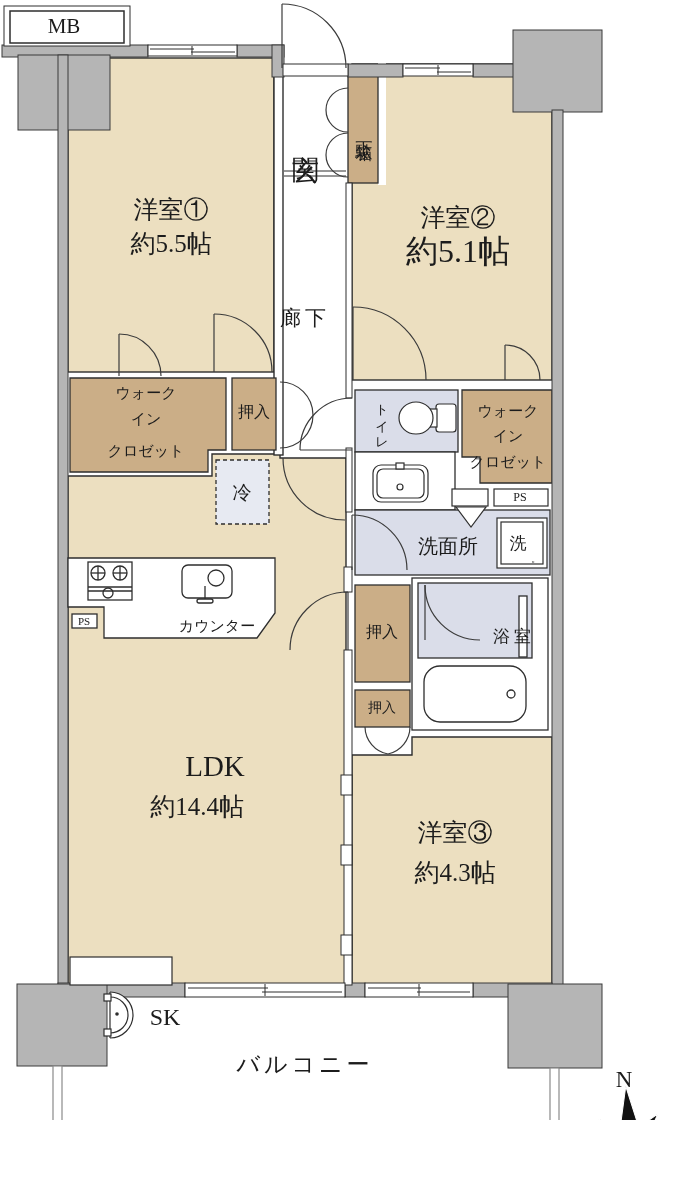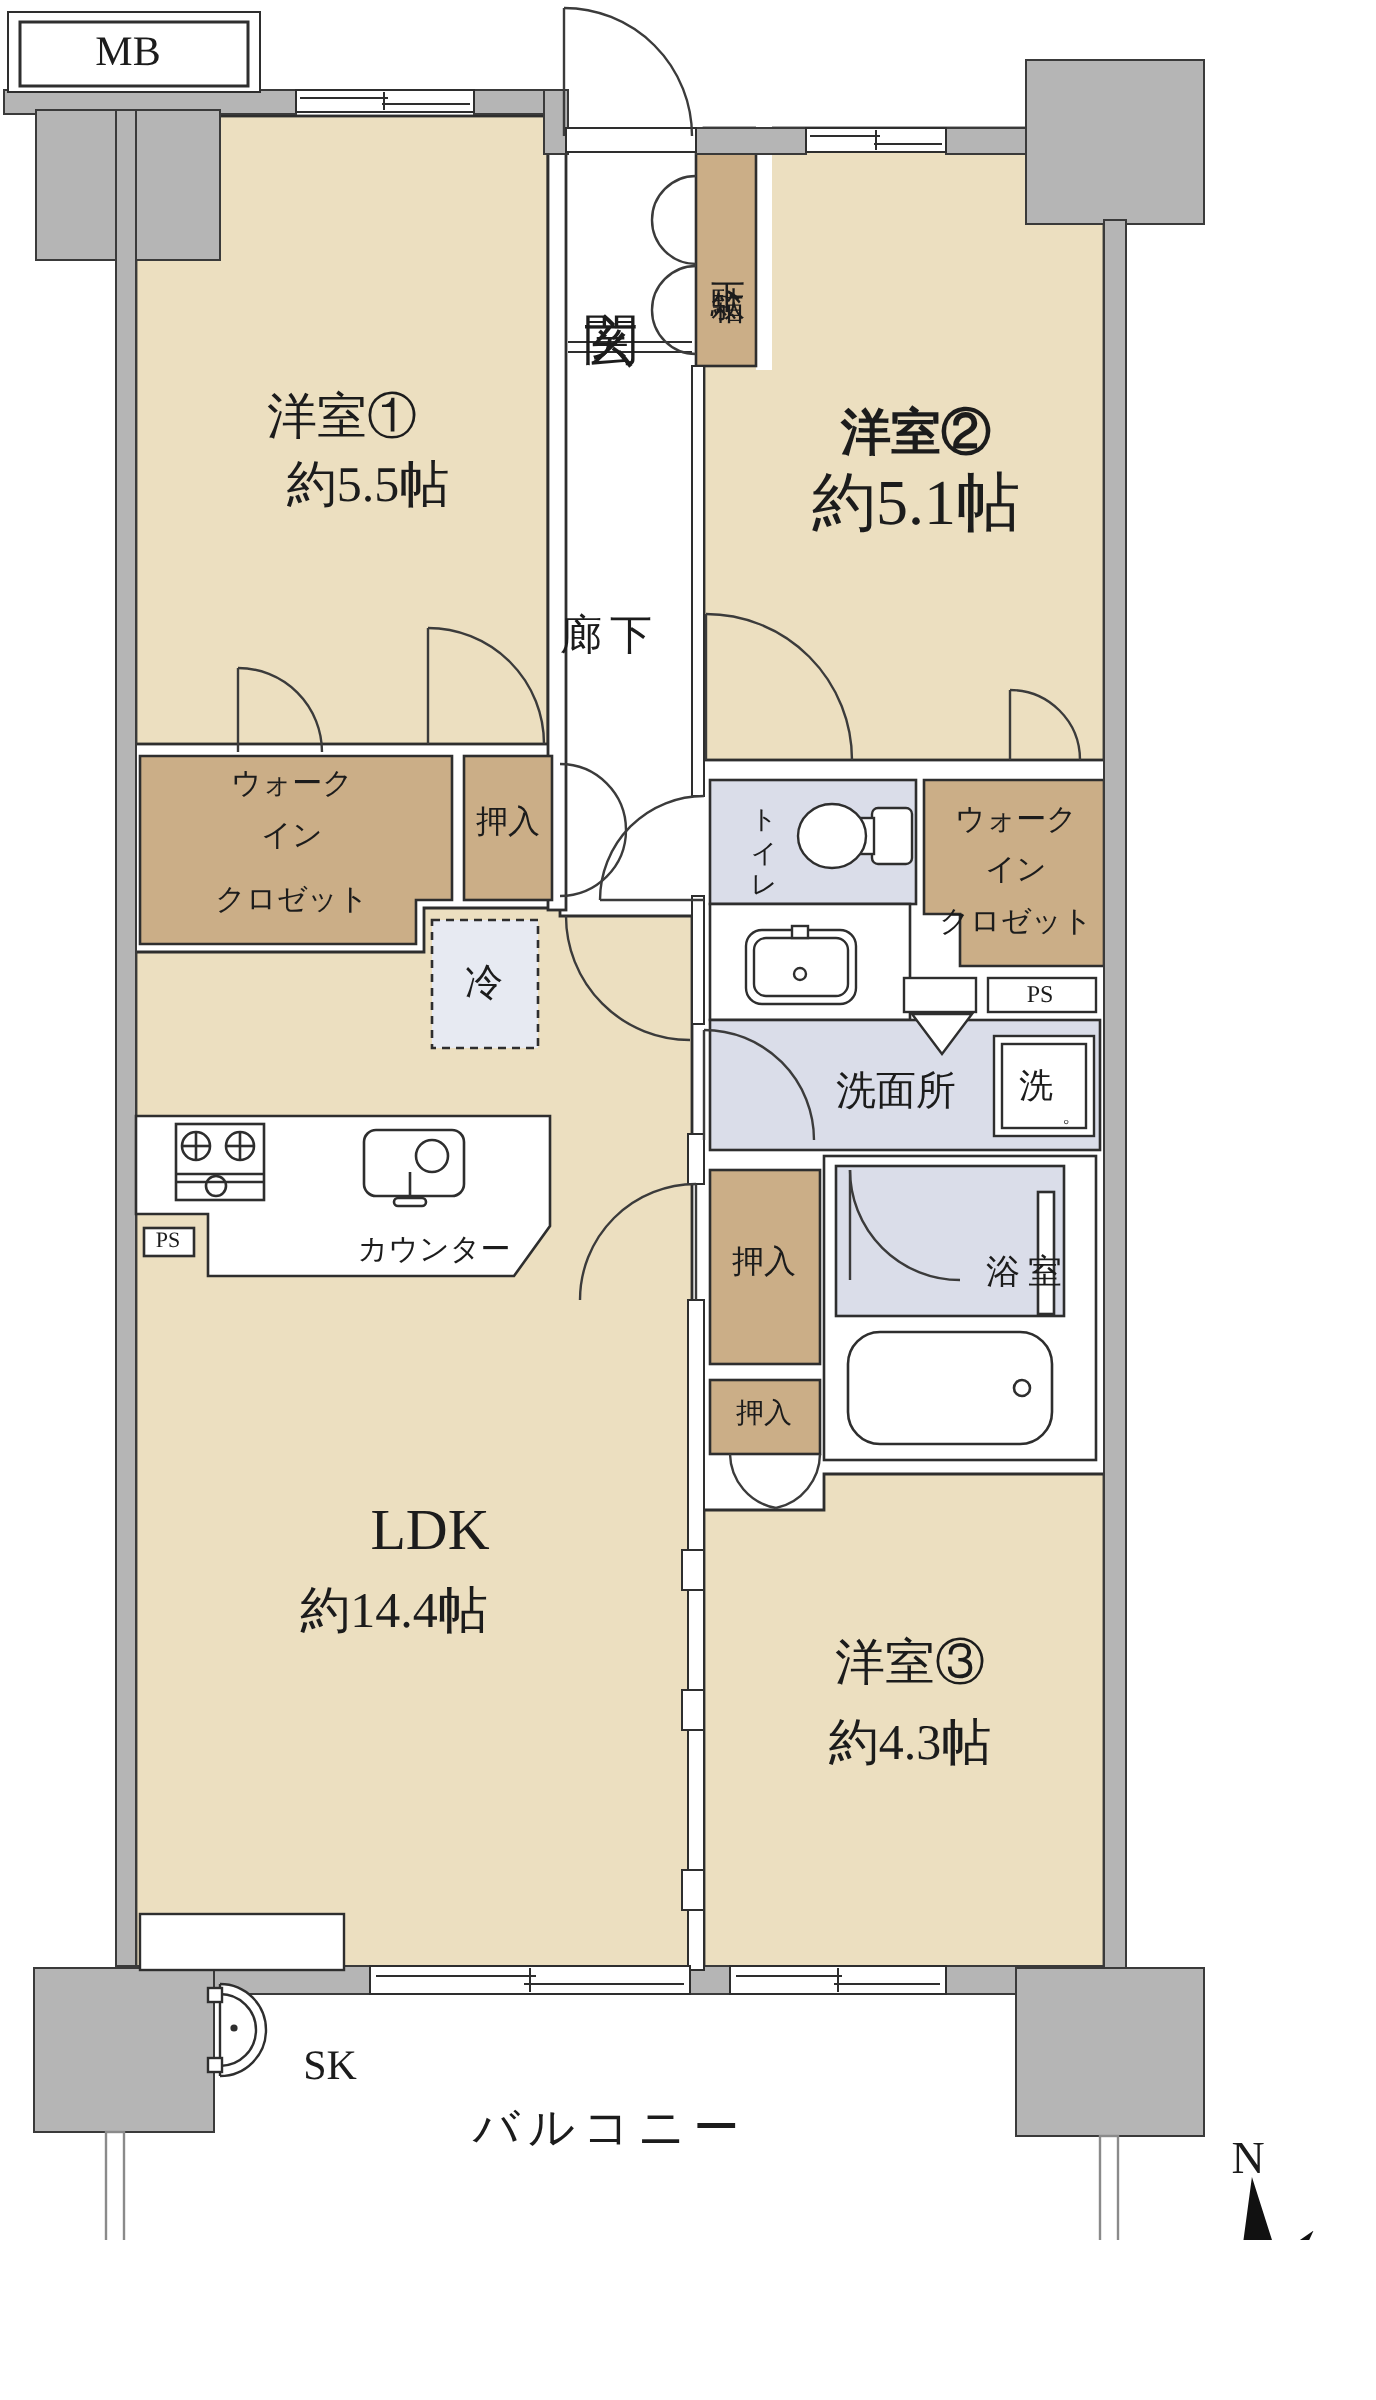--- a/index.html
+++ b/index.html
@@ -225,7 +225,7 @@
   <div class="lbl v" style="left:305px;top:136px;font-size:27px;">玄関</div>
   <div class="lbl v" style="left:364px;top:131px;font-size:17px;">下駄箱</div>
 
-  <div class="lbl" style="left:458px;top:217px;font-size:25px;font-weight:bold;">洋室②</div>
+  <div class="lbl" style="left:458px;top:217px;font-size:25px;">洋室②</div>
   <div class="lbl" style="left:458px;top:251px;font-size:32px;font-family:Liberation Serif, serif;">約5.1帖</div>
 
   <div class="lbl sp" style="left:305px;top:318px;font-size:21px;">廊下</div>

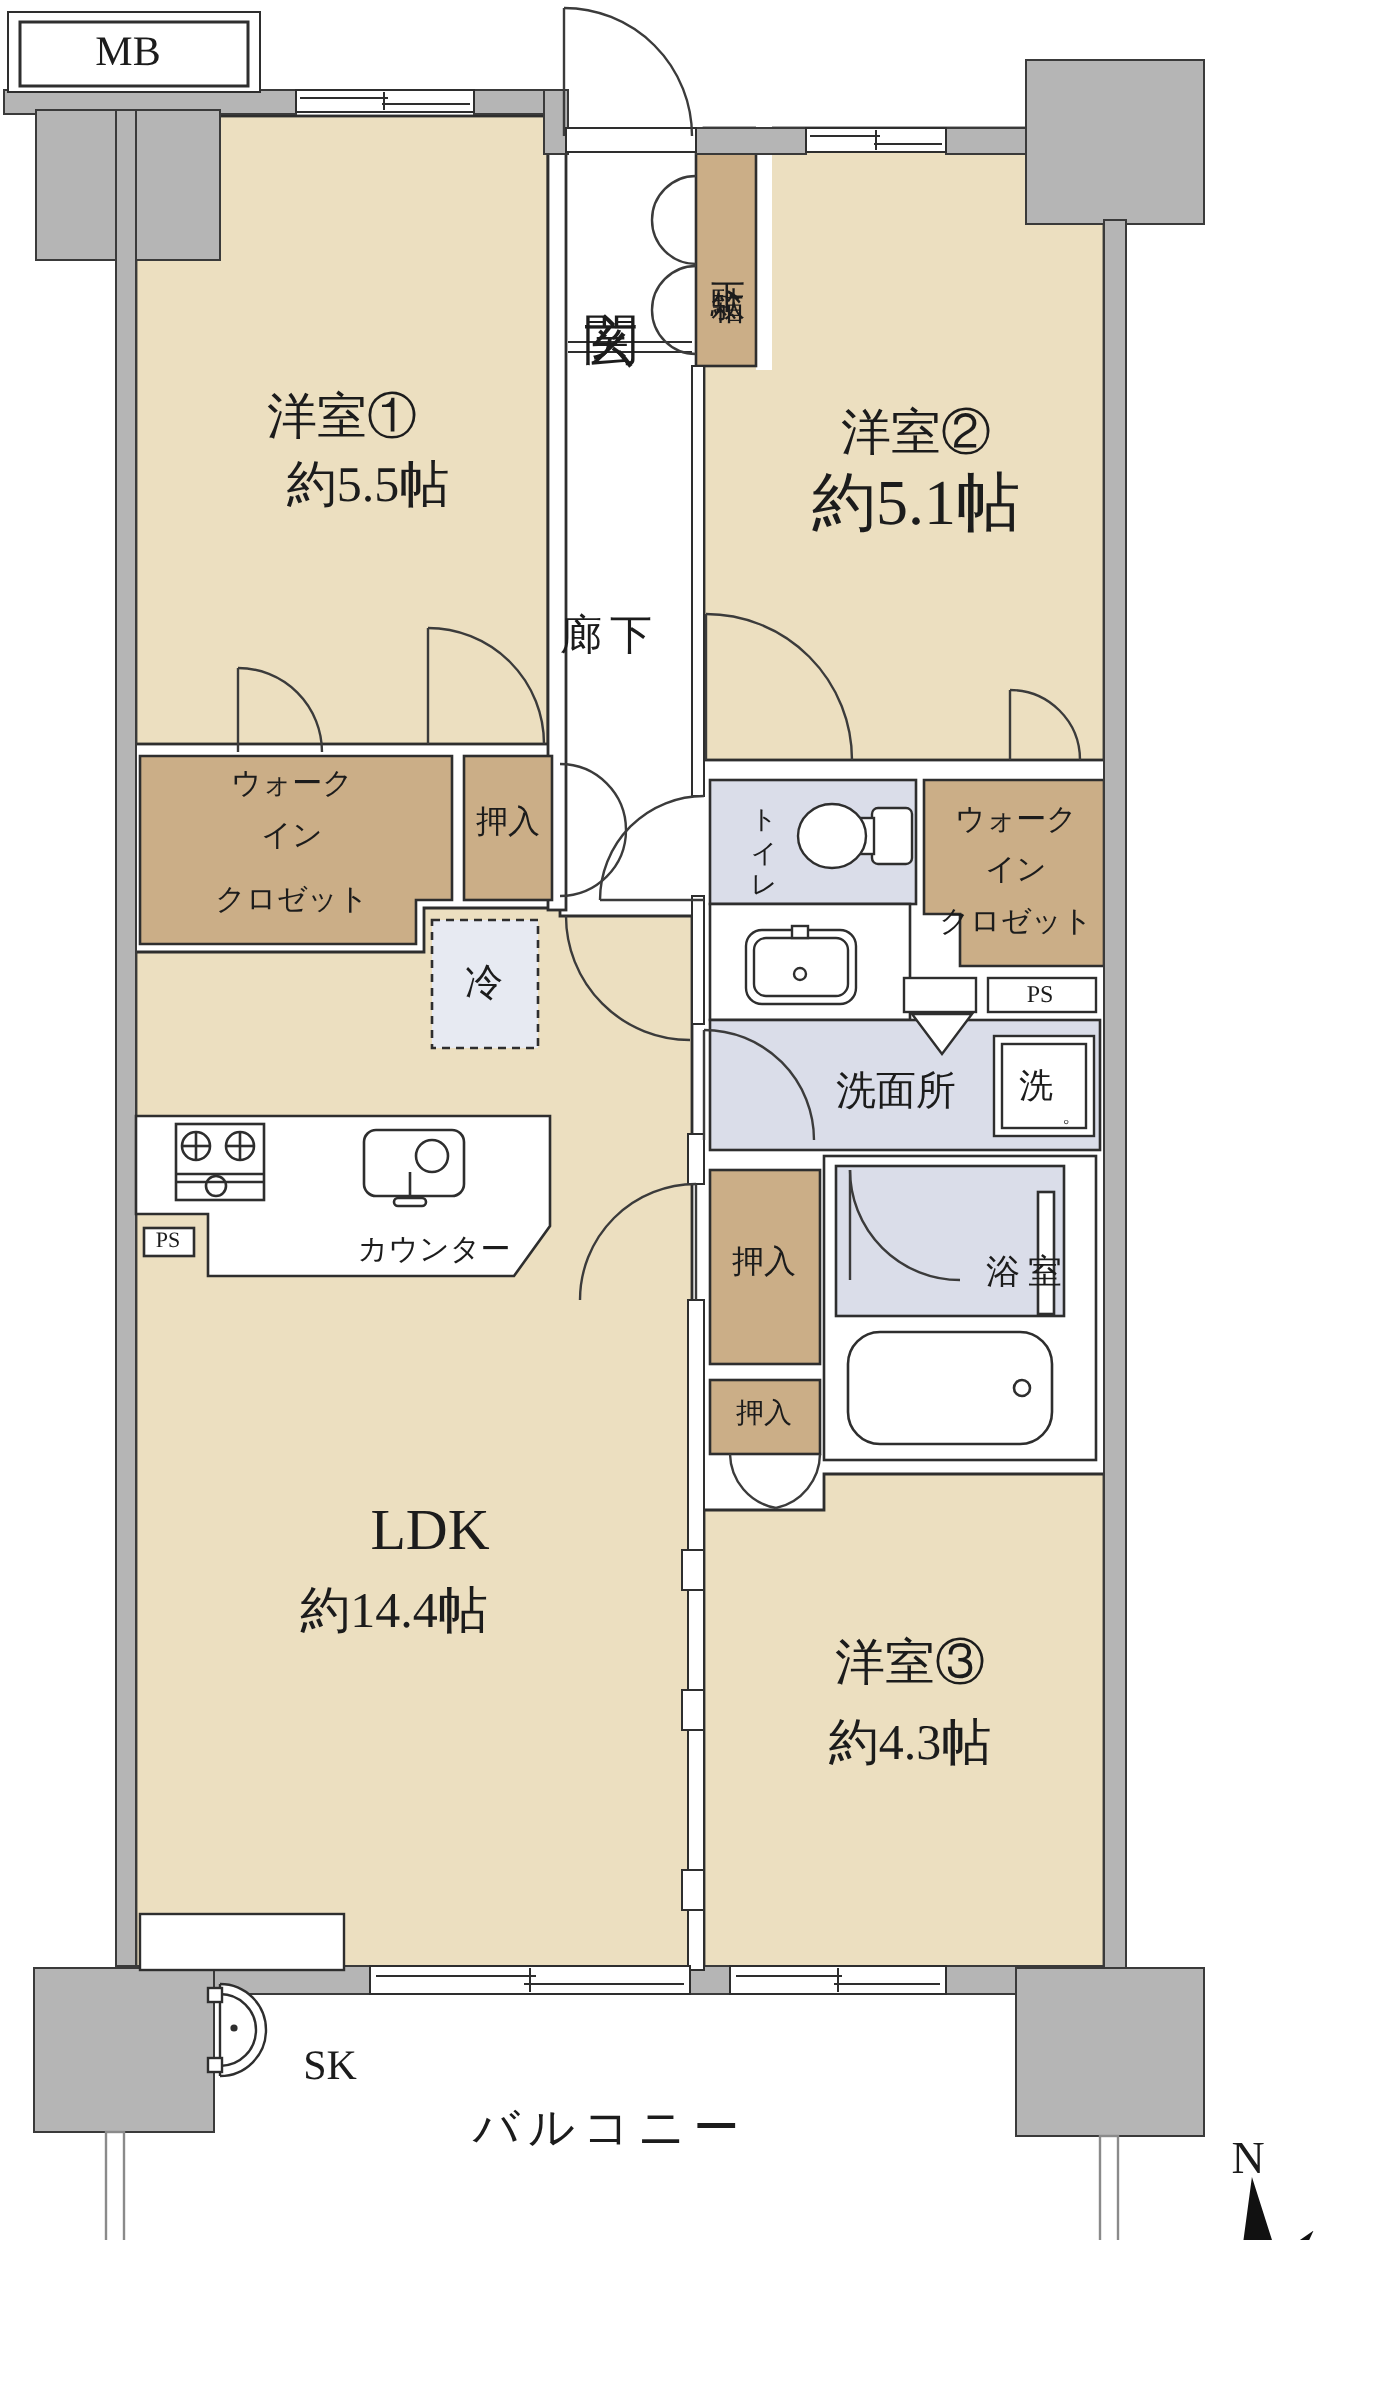--- a/index.html
+++ b/index.html
@@ -220,7 +220,7 @@
   <div class="lbl" style="left:64px;top:26px;font-size:21px;">MB</div>
 
   <div class="lbl" style="left:171px;top:209px;font-size:25px;">洋室①</div>
-  <div class="lbl" style="left:171px;top:243px;font-size:25px;margin-left:13px;">約5.5帖</div>
+  <div class="lbl" style="left:171px;top:243px;font-size:25px;">約5.5帖</div>
 
   <div class="lbl v" style="left:305px;top:136px;font-size:27px;">玄関</div>
   <div class="lbl v" style="left:364px;top:131px;font-size:17px;">下駄箱</div>

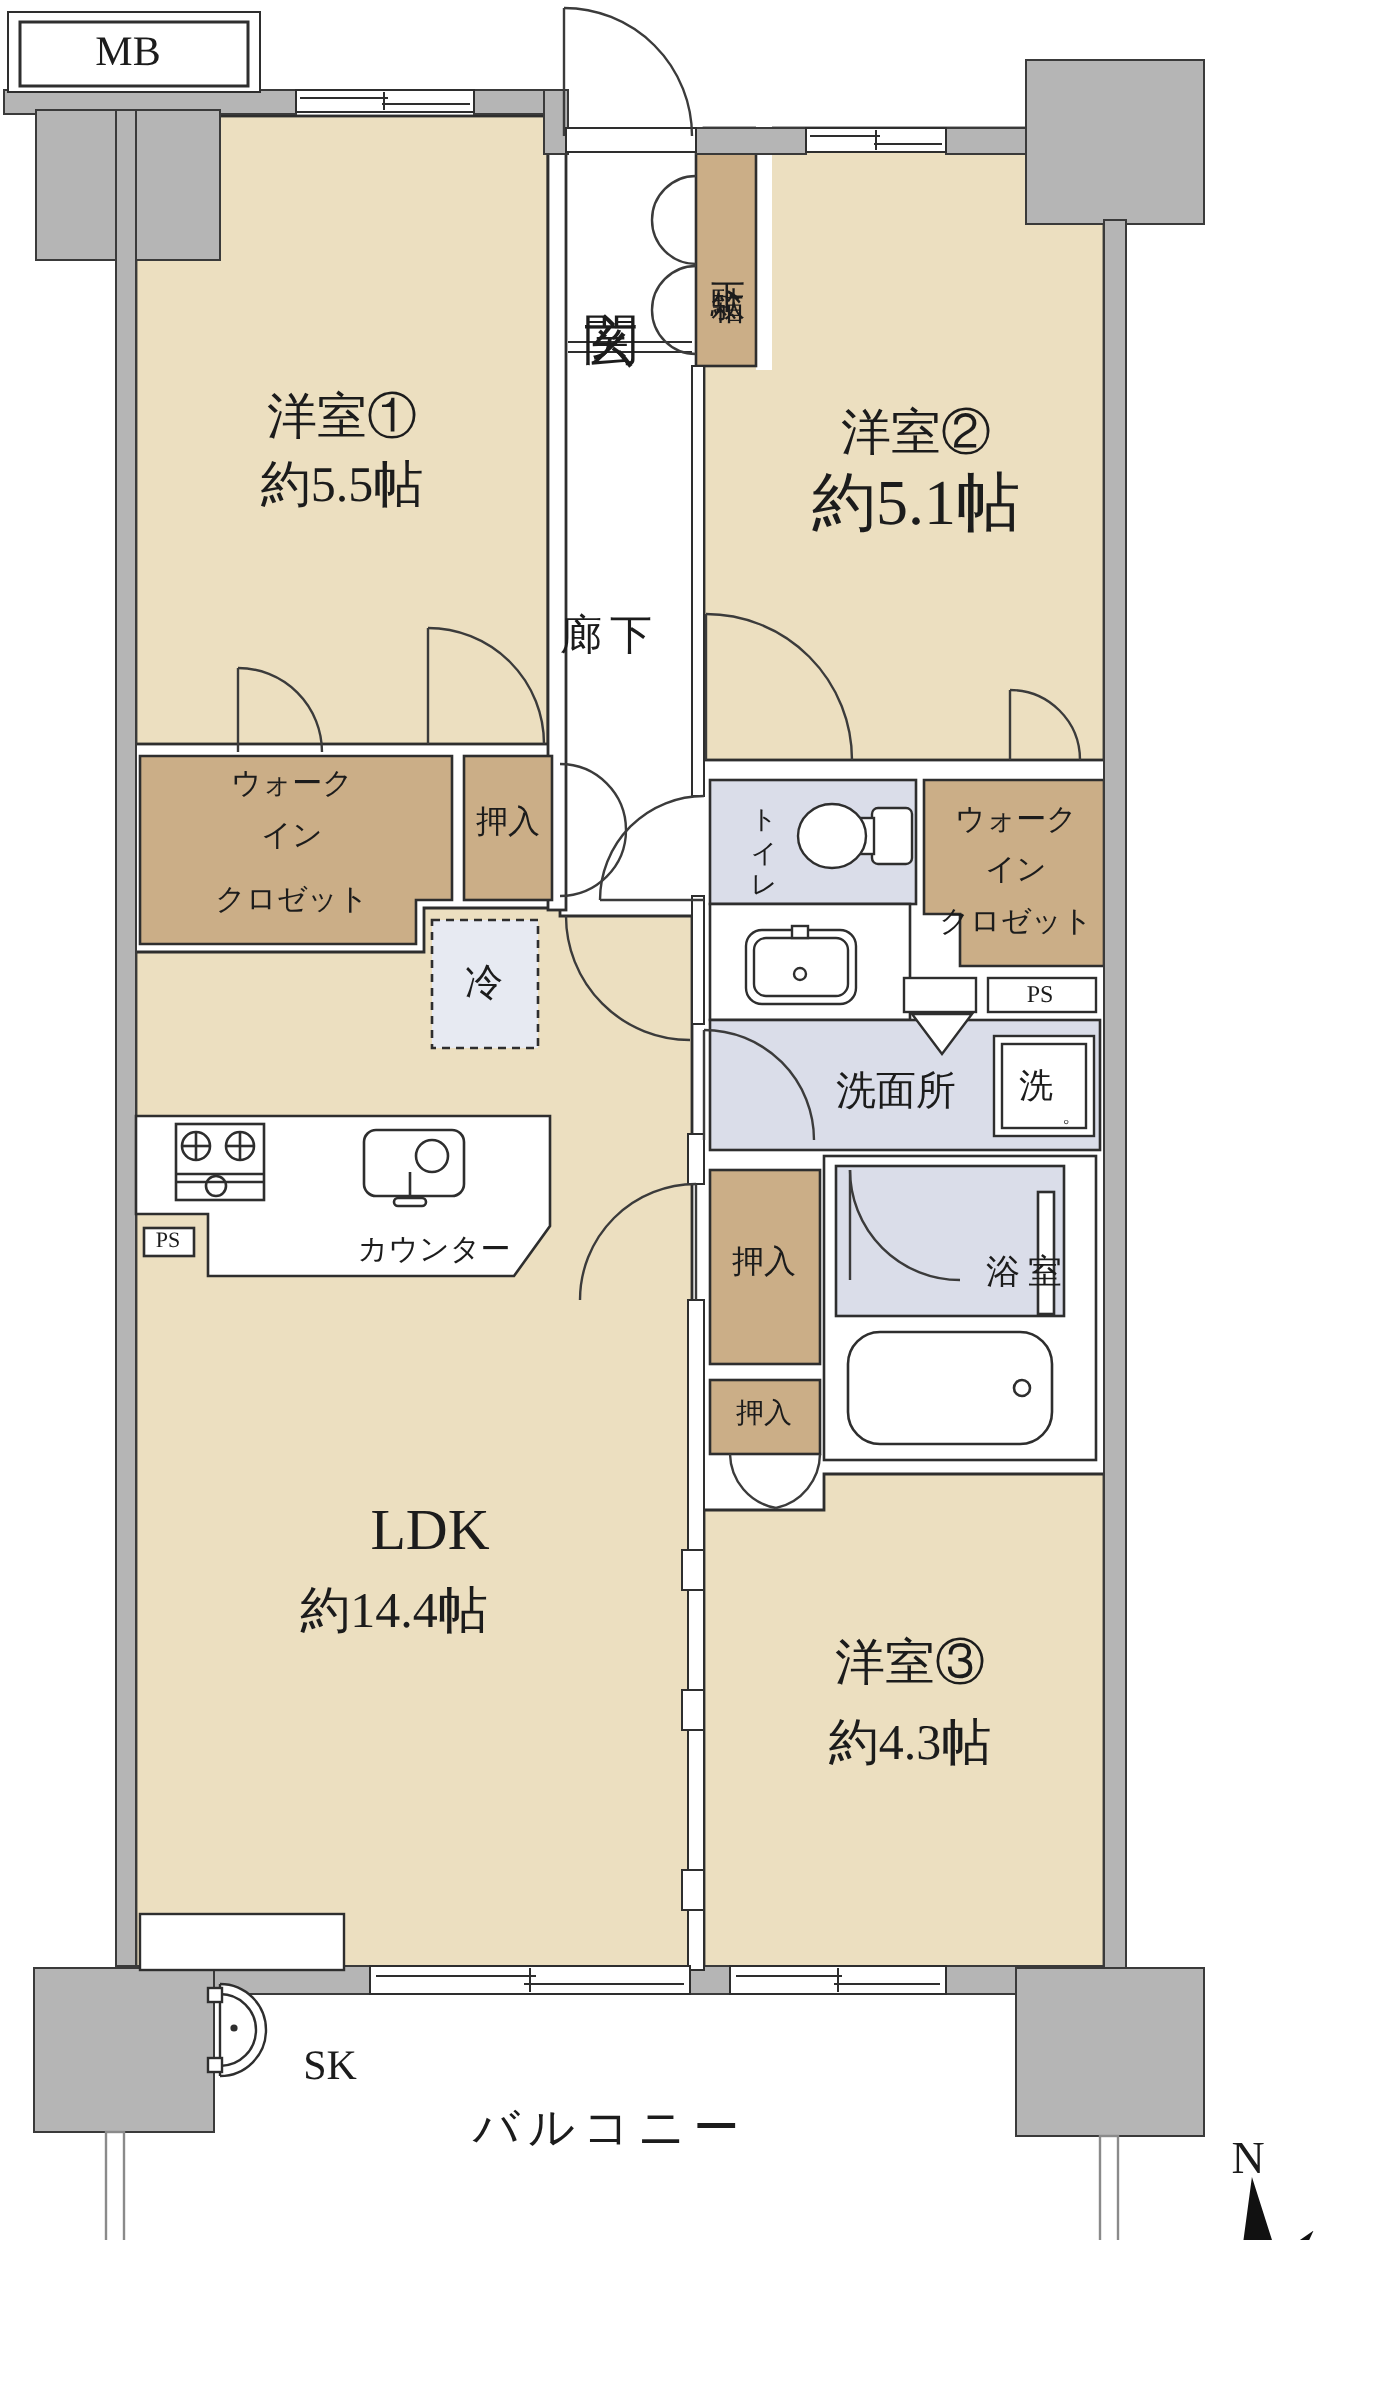--- a/index.html
+++ b/index.html
@@ -260,7 +260,7 @@
   <div class="lbl" style="left:455px;top:832px;font-size:25px;">洋室③</div>
   <div class="lbl" style="left:455px;top:872px;font-size:25px;">約4.3帖</div>
 
-  <div class="lbl" style="left:165px;top:1017px;font-size:21px;margin-top:16px;">SK</div>
+  <div class="lbl" style="left:165px;top:1017px;font-size:24px;">SK</div>
   <div class="lbl sp" style="left:305px;top:1064px;font-size:23px;">バルコニー</div>
   <div class="lbl" style="left:624px;top:1079px;font-size:23px;">N</div>
 </div>

